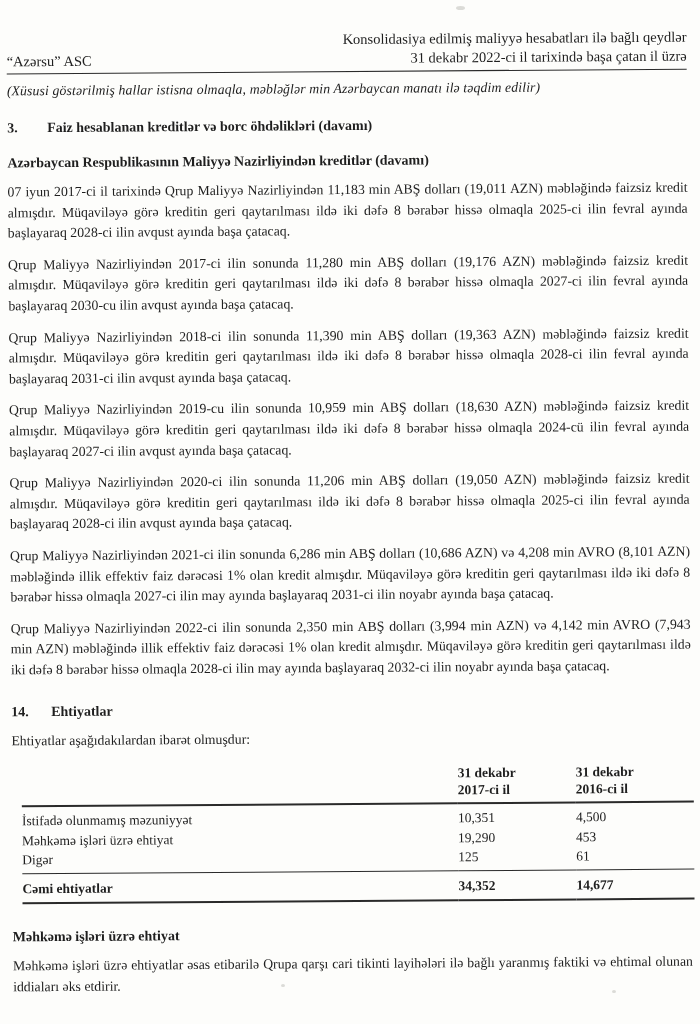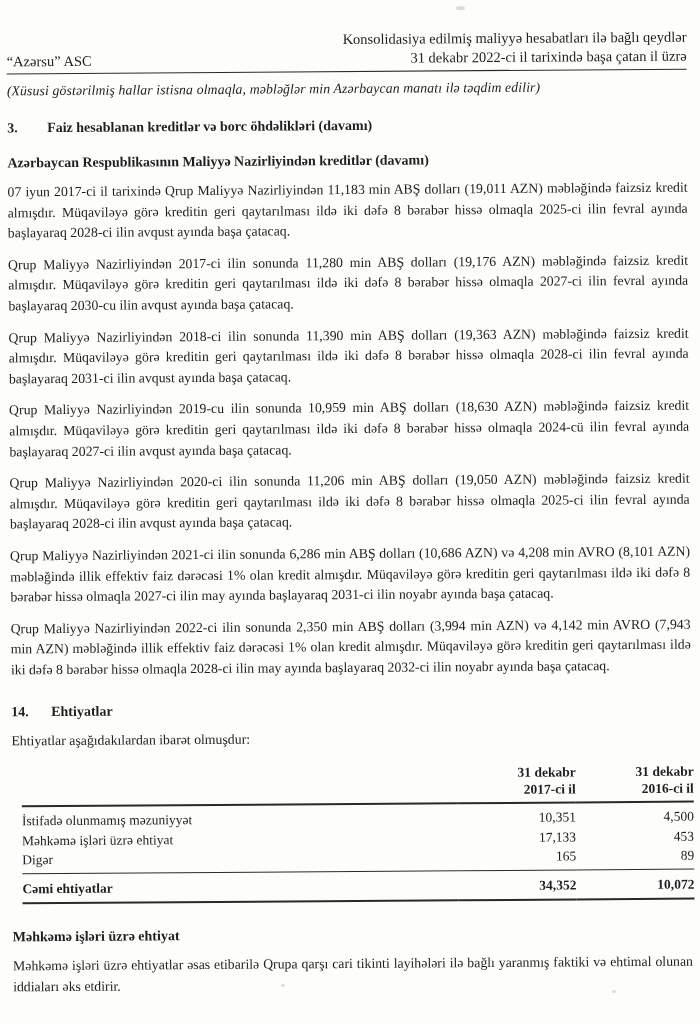--- a/index.html
+++ b/index.html
@@ -28,7 +28,7 @@
   .fin-table{width:672px;margin-left:10px;margin-top:15px;border-collapse:collapse;
     font-size:13.5px;}
   .fin-table th,.fin-table td{padding:0;}
-  .fin-table .num{width:118px;text-align:right;vertical-align:bottom;}
+  .fin-table .num{width:118px;text-align:left;vertical-align:bottom;}
   .fin-table thead th{border-bottom:2px solid #2a2a2a;font-weight:bold;
     line-height:17px;padding-bottom:4px;}
   .fin-table tbody td{line-height:19.5px;}

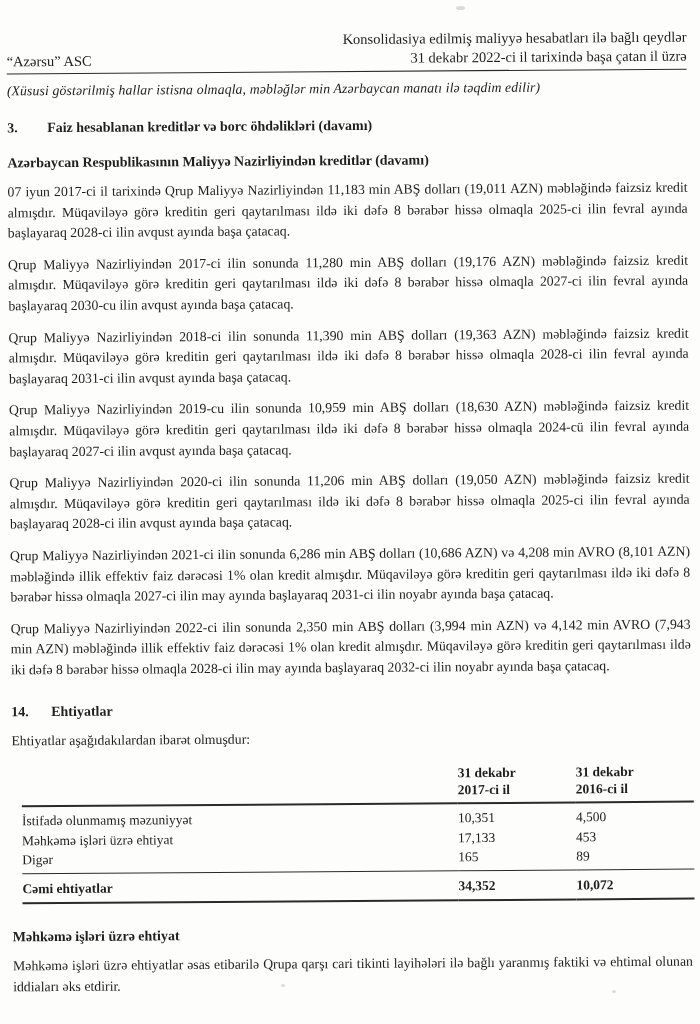--- a/index.html
+++ b/index.html
@@ -102,7 +102,7 @@
         </tr>
         <tr>
           <td>Məhkəmə işləri üzrə ehtiyat</td>
-          <td class="num">17,133</td>
+          <td class="num">19,290</td>
           <td class="num">453</td>
         </tr>
         <tr class="rule">

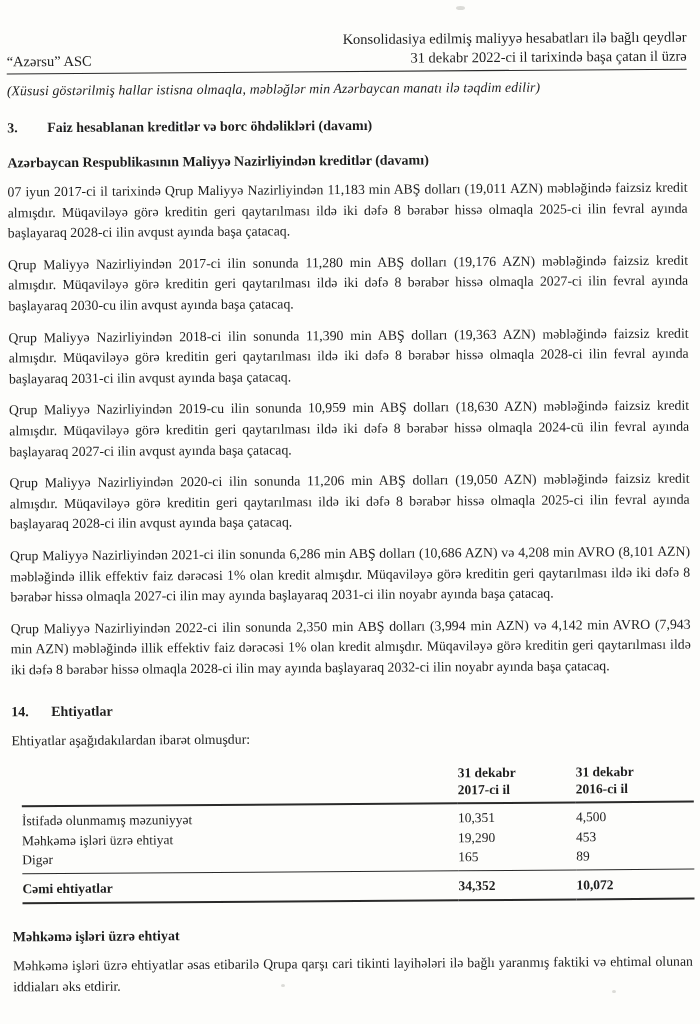--- a/index.html
+++ b/index.html
@@ -107,7 +107,7 @@
         </tr>
         <tr class="rule">
           <td>Digər</td>
-          <td class="num">165</td>
+          <td class="num">125</td>
           <td class="num">89</td>
         </tr>
         <tr class="total">

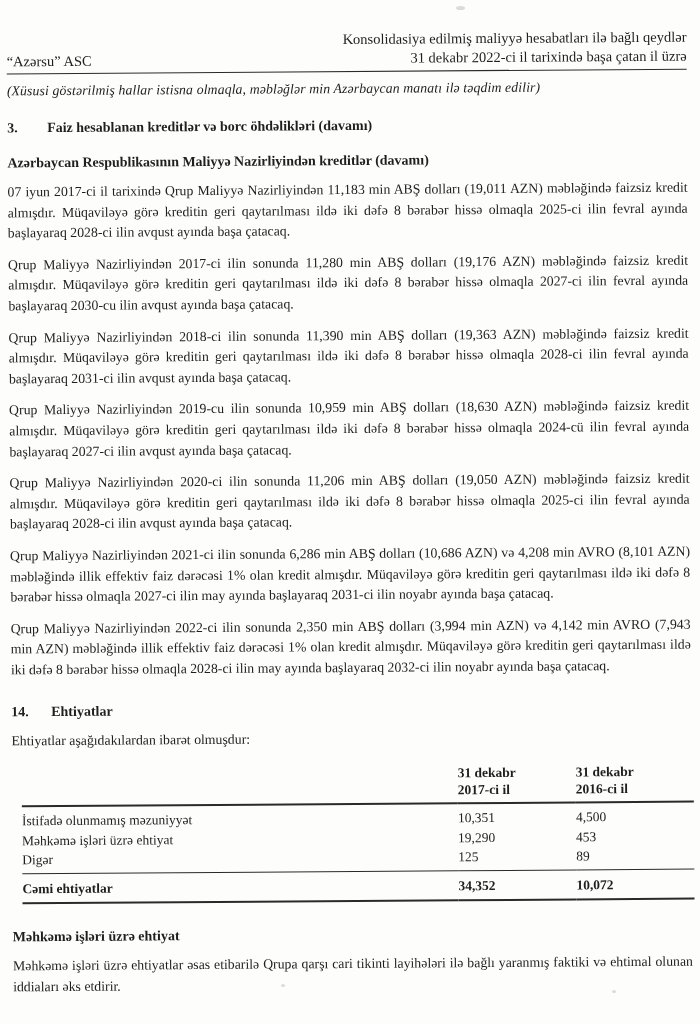--- a/index.html
+++ b/index.html
@@ -108,7 +108,7 @@
         <tr class="rule">
           <td>Digər</td>
           <td class="num">125</td>
-          <td class="num">89</td>
+          <td class="num">61</td>
         </tr>
         <tr class="total">
           <td>Cəmi ehtiyatlar</td>

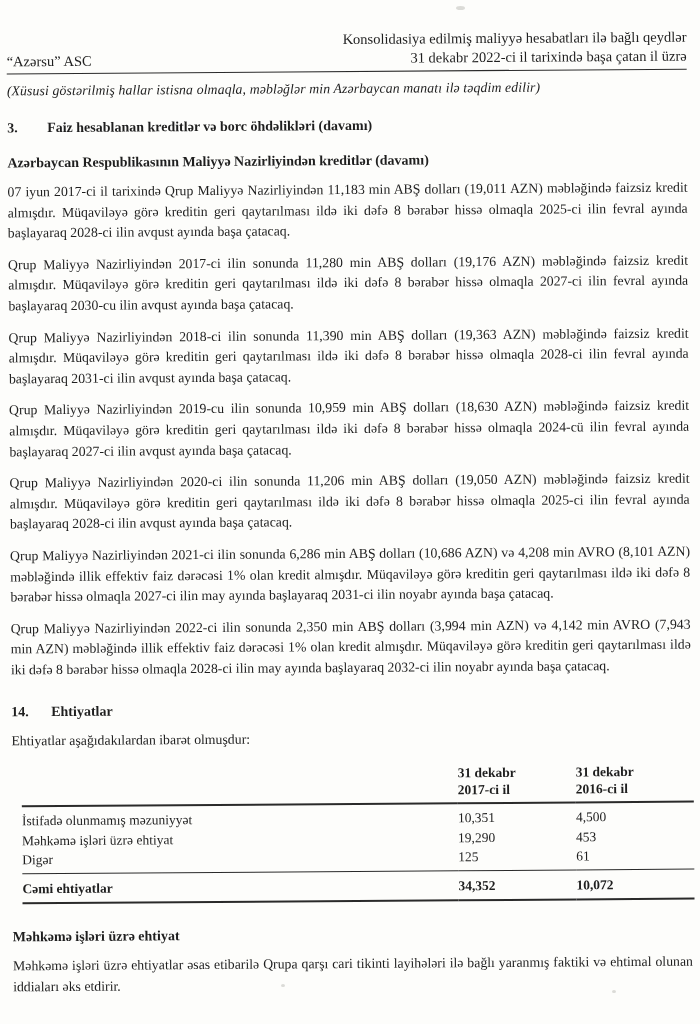--- a/index.html
+++ b/index.html
@@ -113,7 +113,7 @@
         <tr class="total">
           <td>Cəmi ehtiyatlar</td>
           <td class="num">34,352</td>
-          <td class="num">10,072</td>
+          <td class="num">14,677</td>
         </tr>
       </tbody>
     </table>

